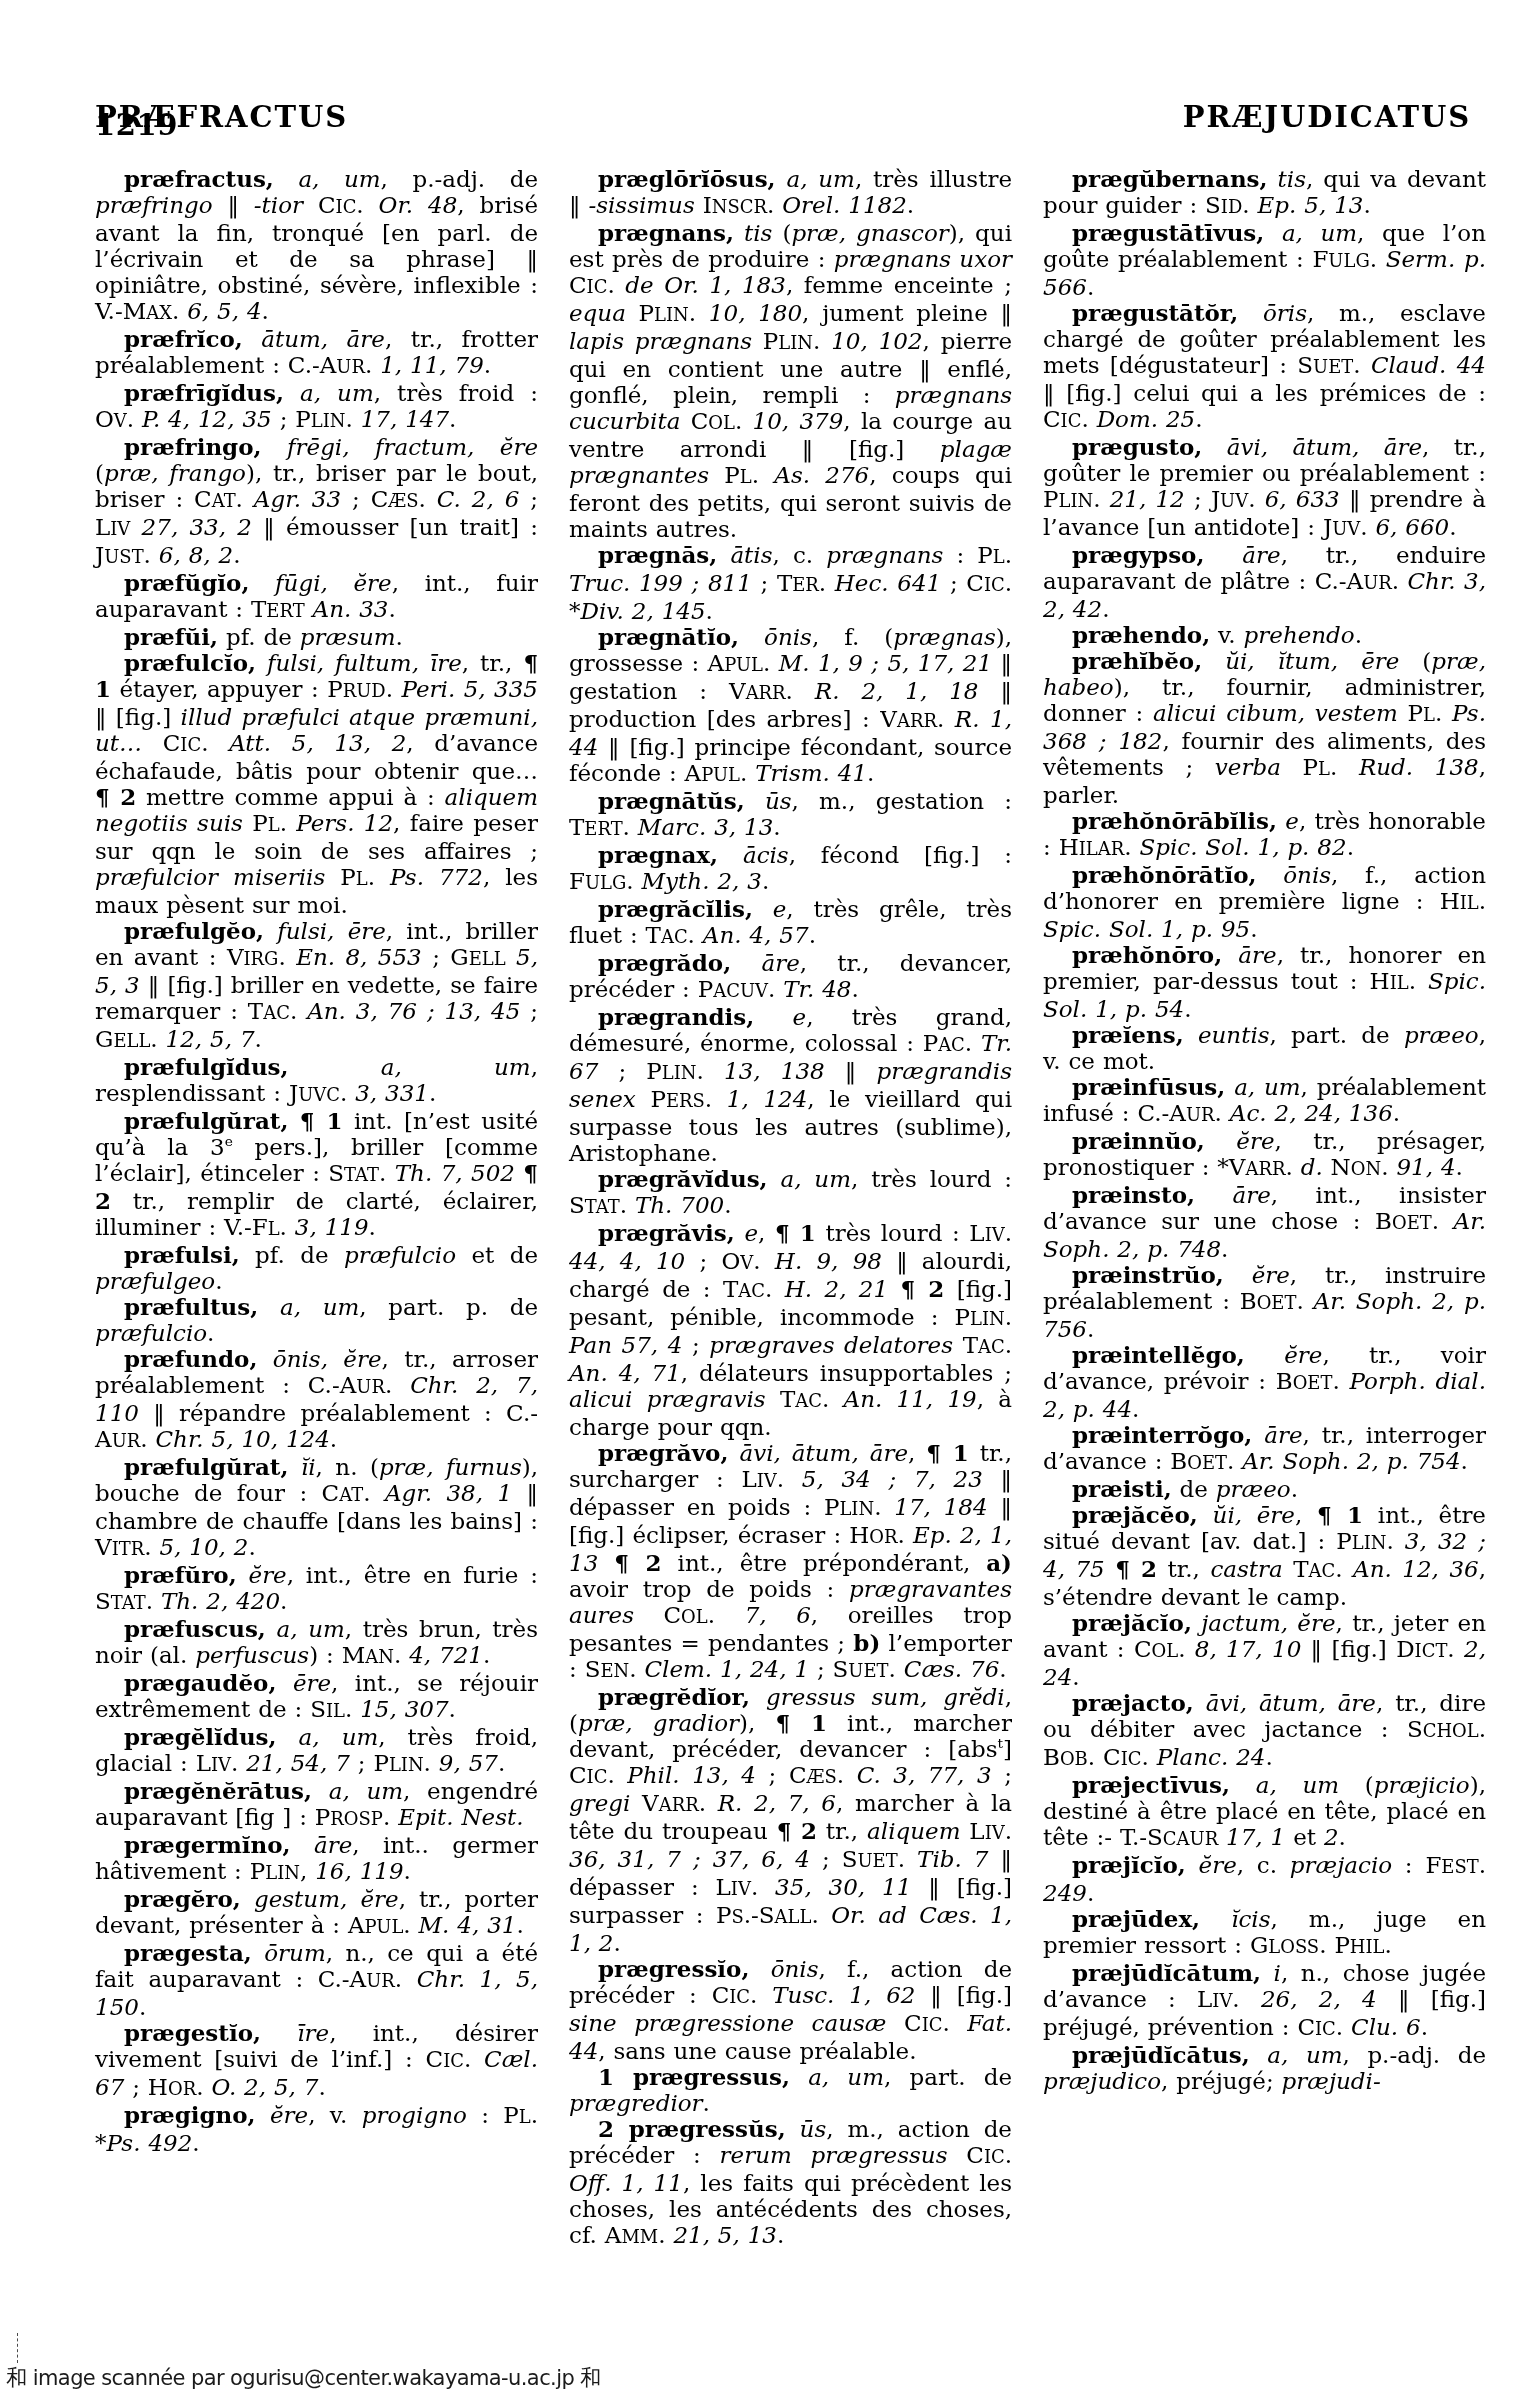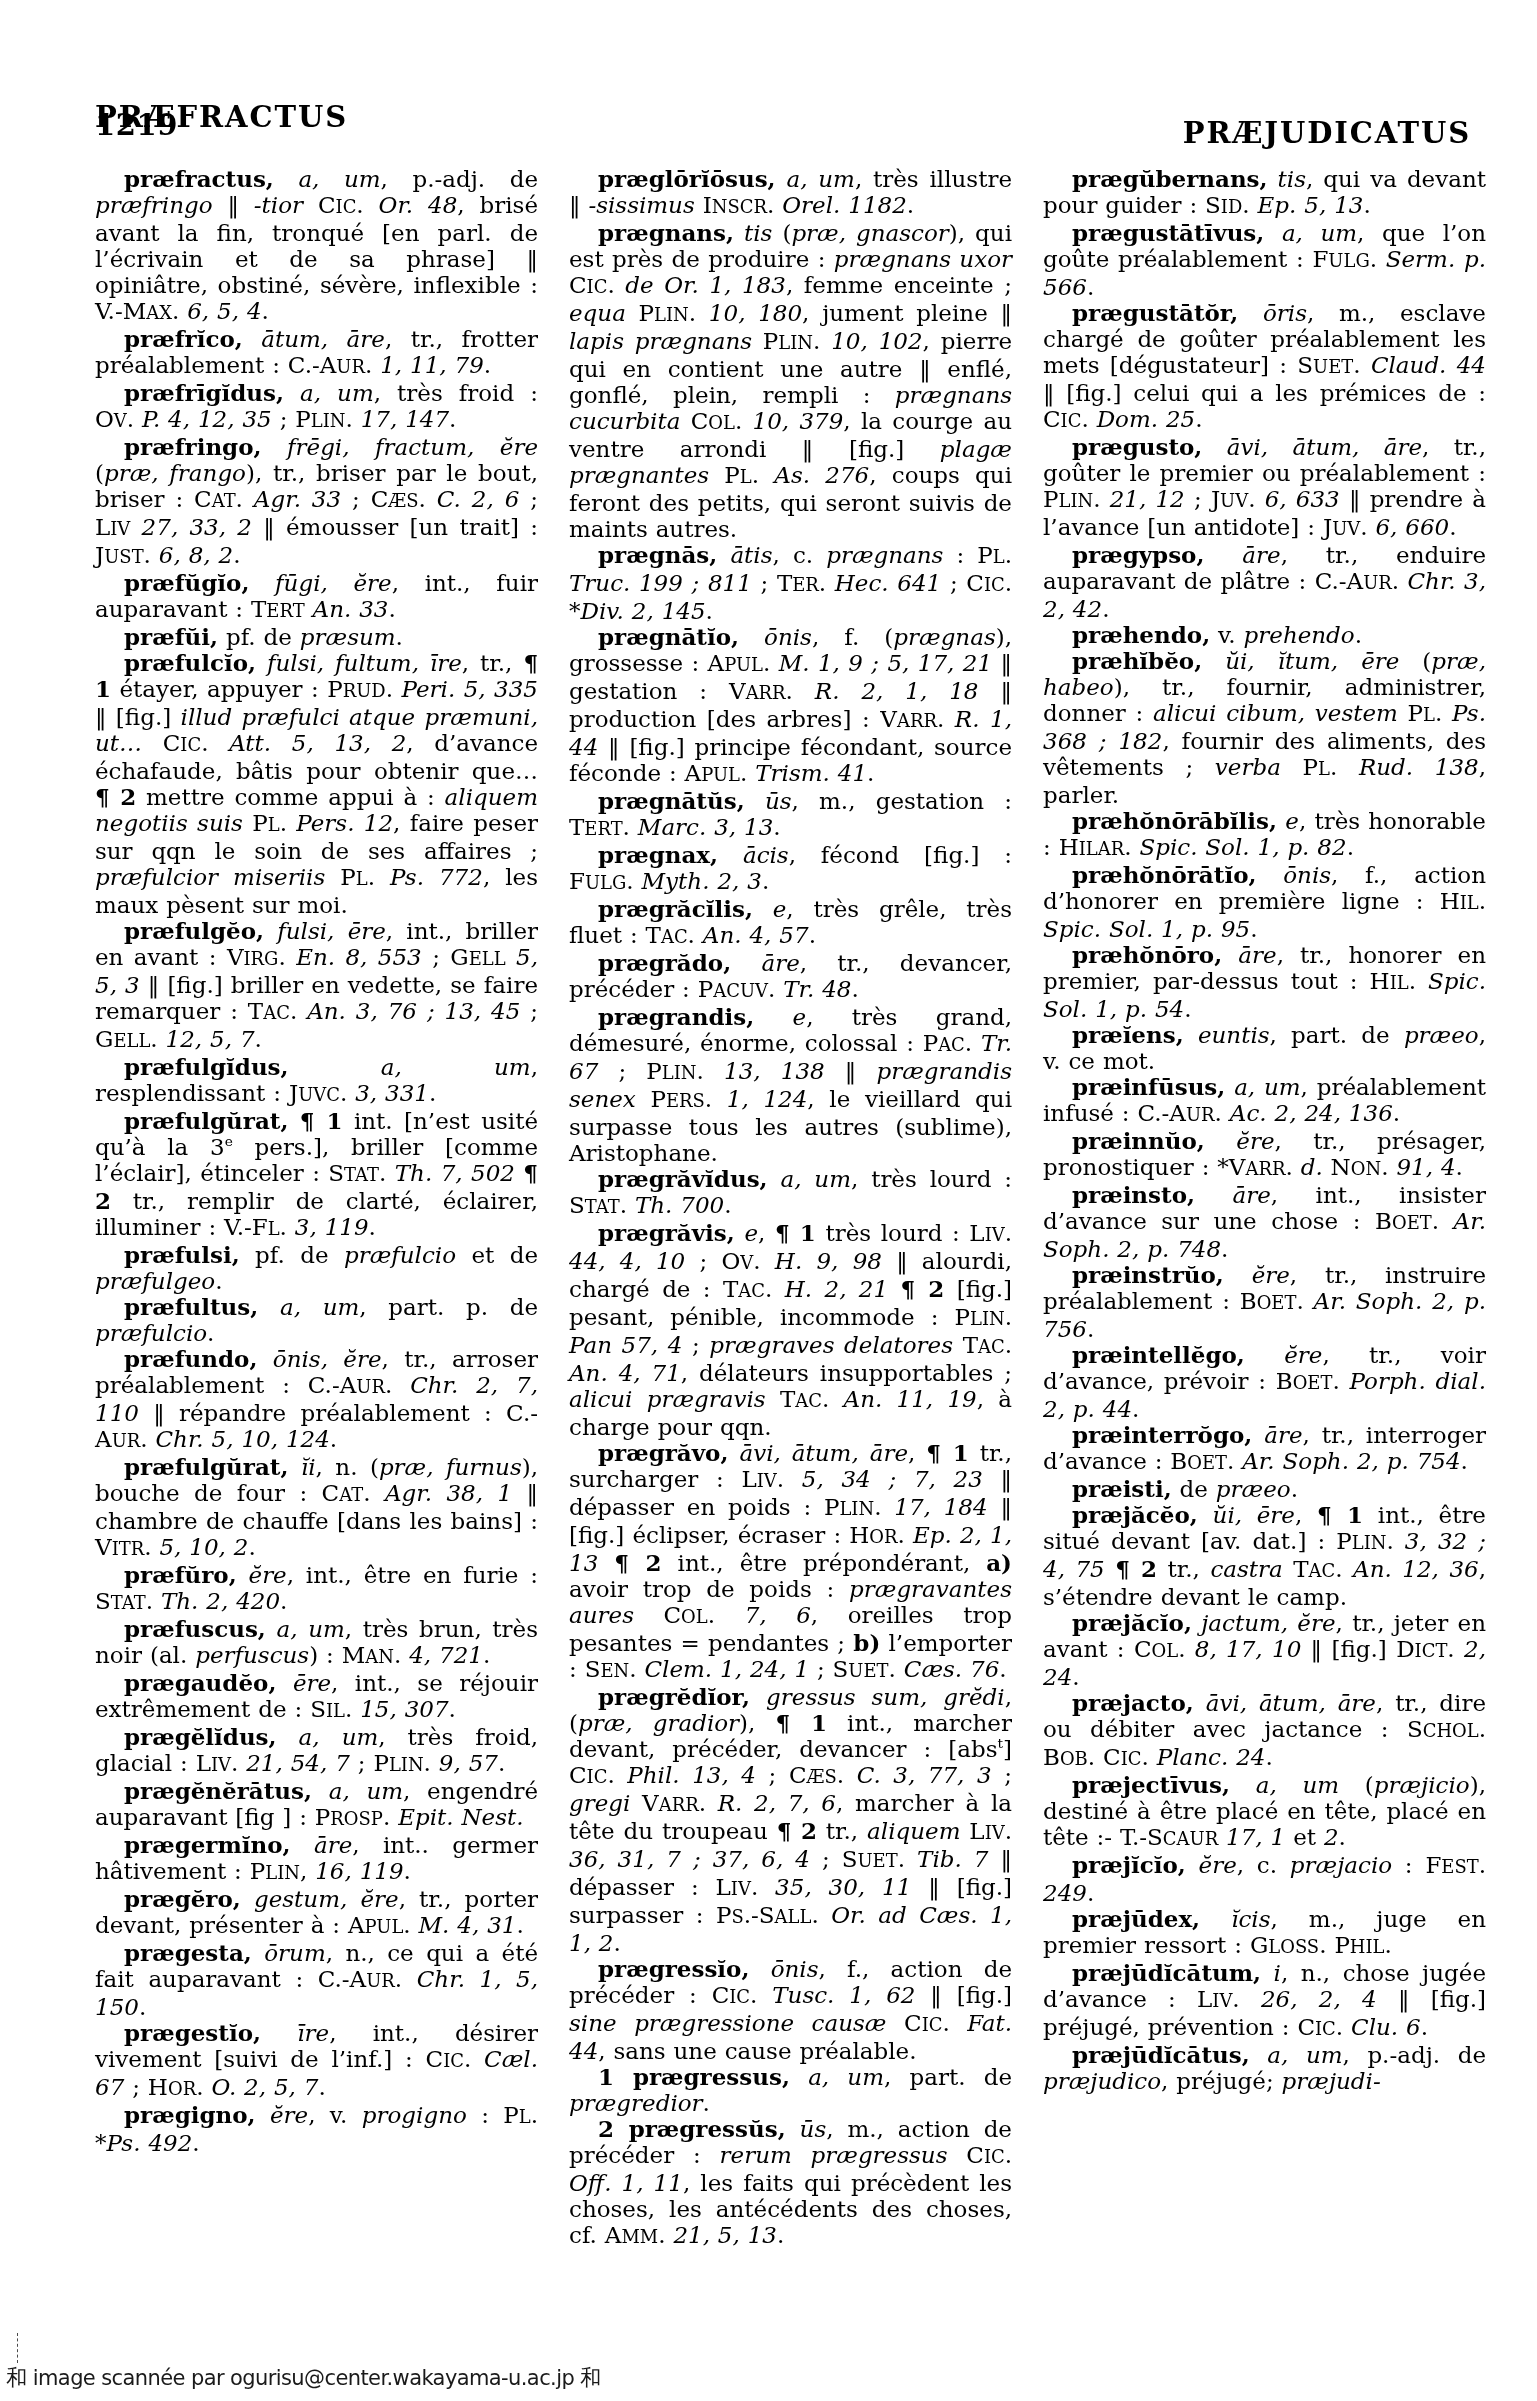--- a/index.html
+++ b/index.html
@@ -15,7 +15,7 @@
   }
   .page-header .hl{position:absolute;left:0;top:0;}
   .page-header .hc{position:absolute;left:0;right:0;top:8px;letter-spacing:0.6px;}
-  .page-header .hr{position:absolute;right:0;top:16px;}
+  .page-header .hr{position:absolute;right:0;top:0;}
   .columns{
     position:absolute;top:166px;left:95px;width:1376px;height:2155px;
     display:flex;gap:31px;

